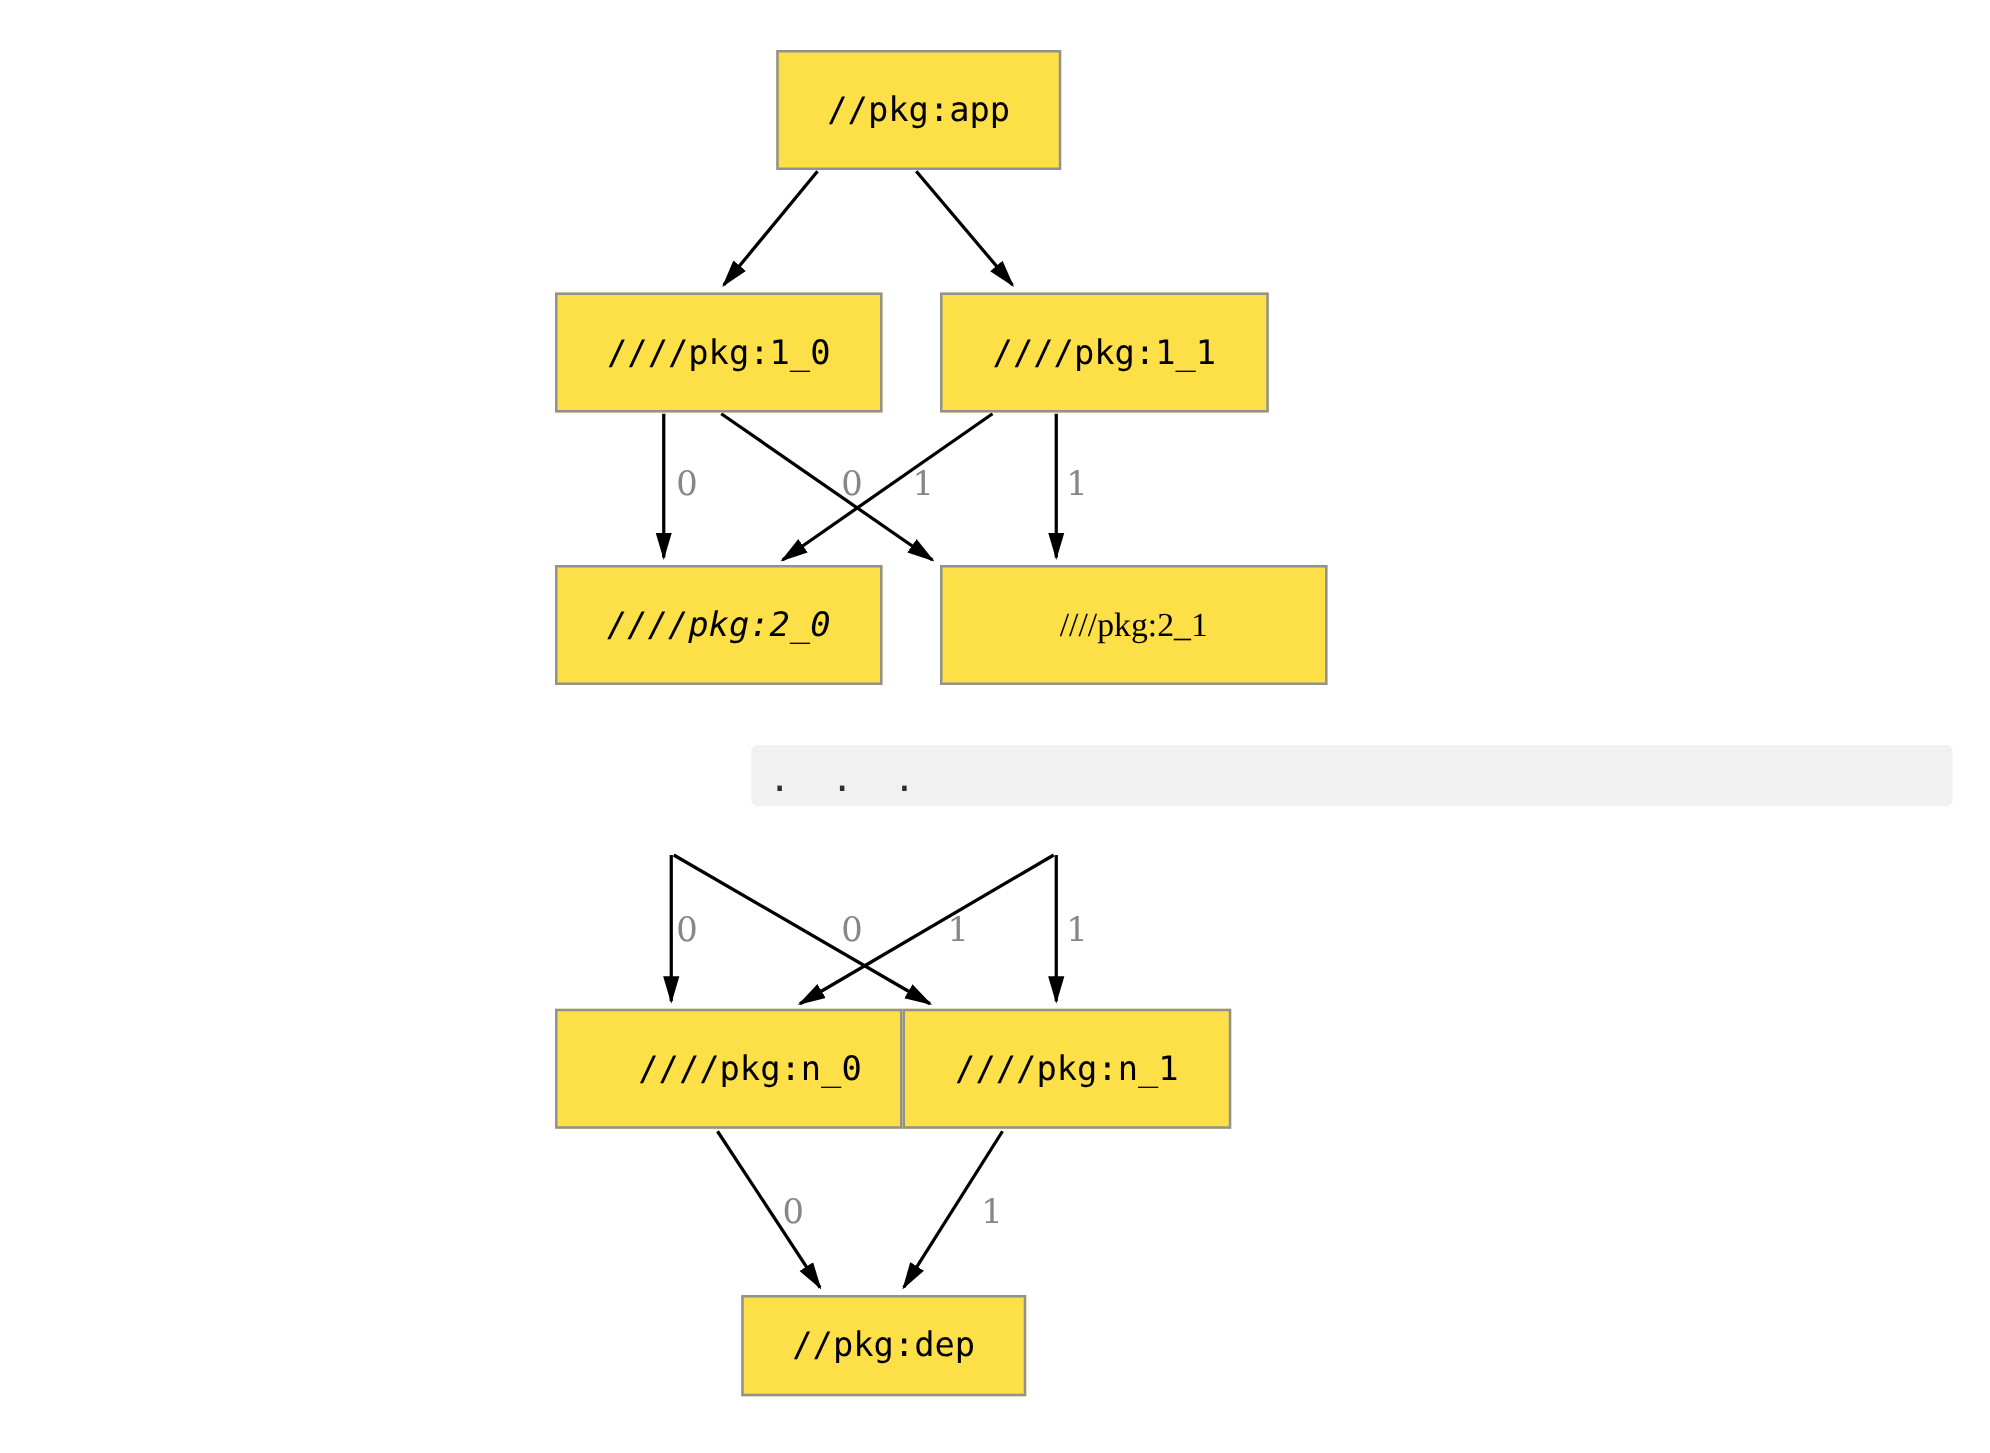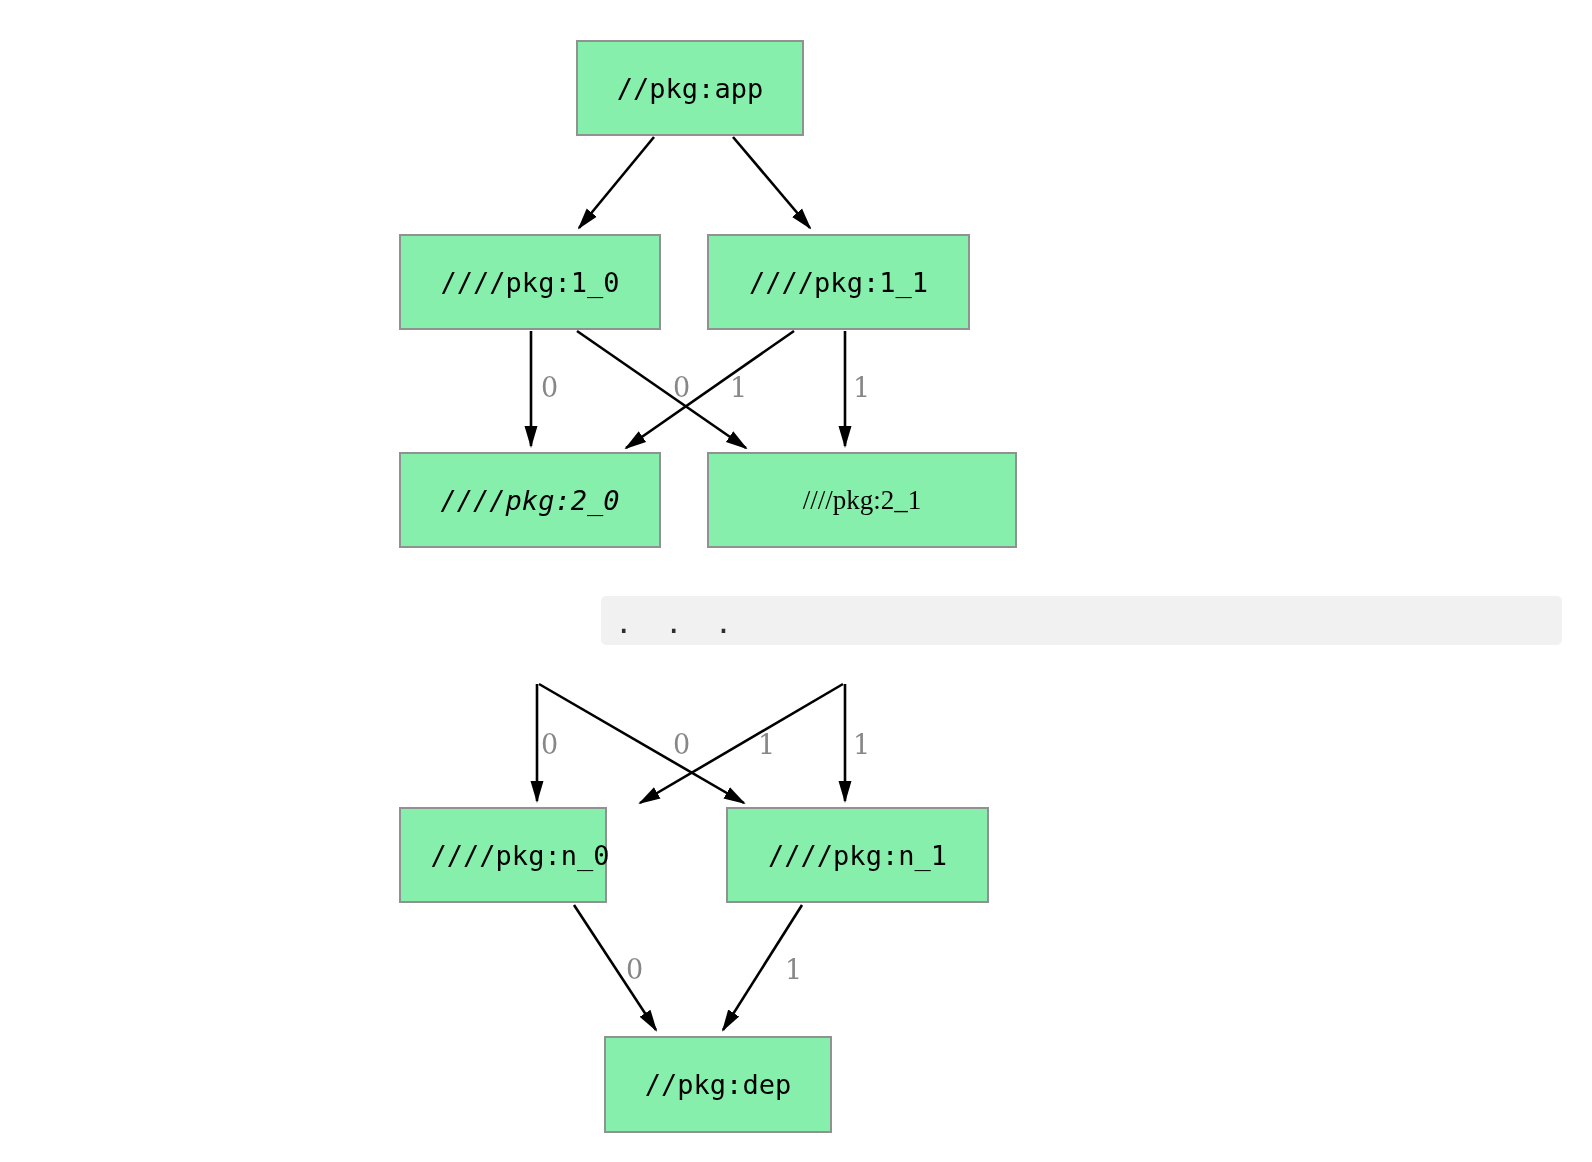--- a/index.html
+++ b/index.html
@@ -19,7 +19,7 @@
   .node {
     position: absolute;
     box-sizing: border-box;
-    background: #86efac;
+    background: #fde047;
     border: 2px solid #8F9290;
     display: flex;
     align-items: center;
@@ -29,6 +29,7 @@
     letter-spacing: 0px;
     color: #000000;
     white-space: pre;
+    margin-left: 45px;
   }
   .node-app  { left: 576px; top:   40px; width: 228px; height: 96px; }
   .node-1_0  { left: 399px; top:  234px; width: 262px; height: 96px; }

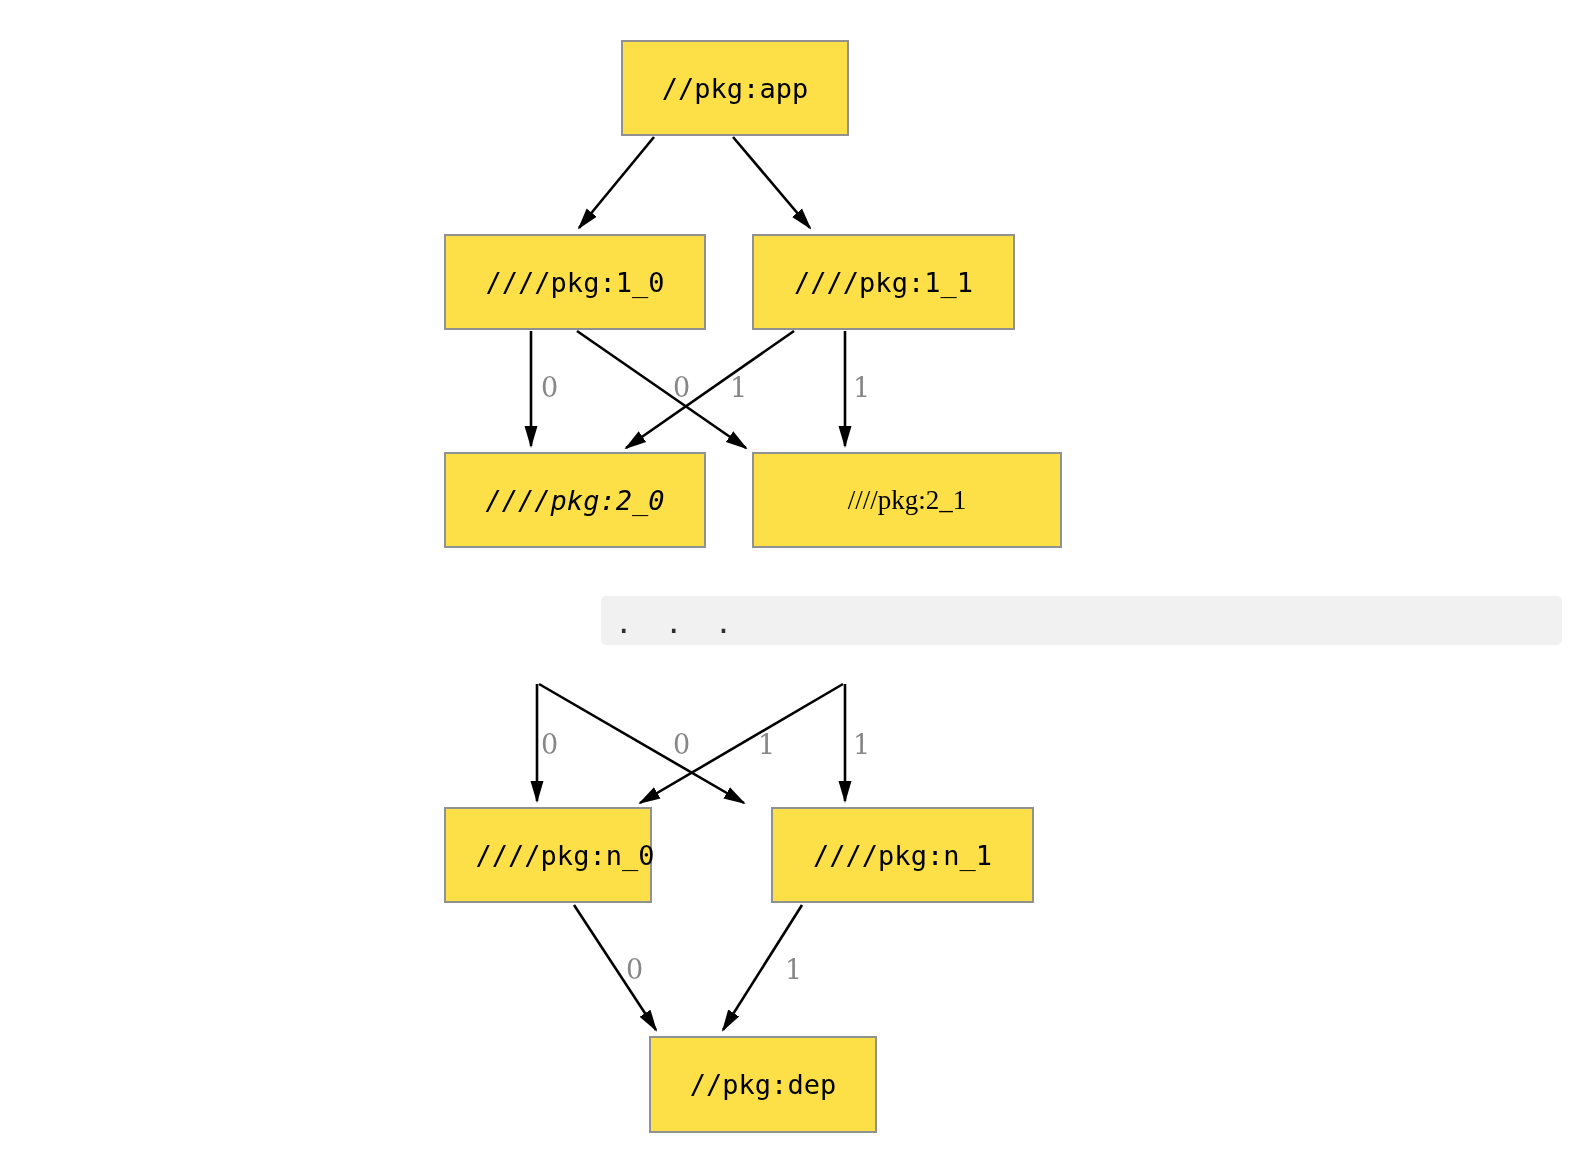--- a/index.html
+++ b/index.html
@@ -36,7 +36,7 @@
   .node-1_1  { left: 707px; top:  234px; width: 263px; height: 96px; text-align: center; }
   .node-2_0  { left: 399px; top:  452px; width: 262px; height: 96px; font-style: italic; }
   .node-2_1  { left: 707px; top:  452px; width: 310px; height: 96px; font-family: Liberation Serif, serif; }
-  .node-n_0  { left: 399px; top:  807px; width: 208px; height: 96px; padding-left: 34px; }
+  .node-n_0  { left: 399px; top:  807px; width: 278px; height: 96px; padding-left: 34px; }
   .node-n_1  { left: 726px; top:  807px; width: 263px; height: 96px; }
   .node-dep  { left: 604px; top: 1036px; width: 228px; height: 97px; }
 

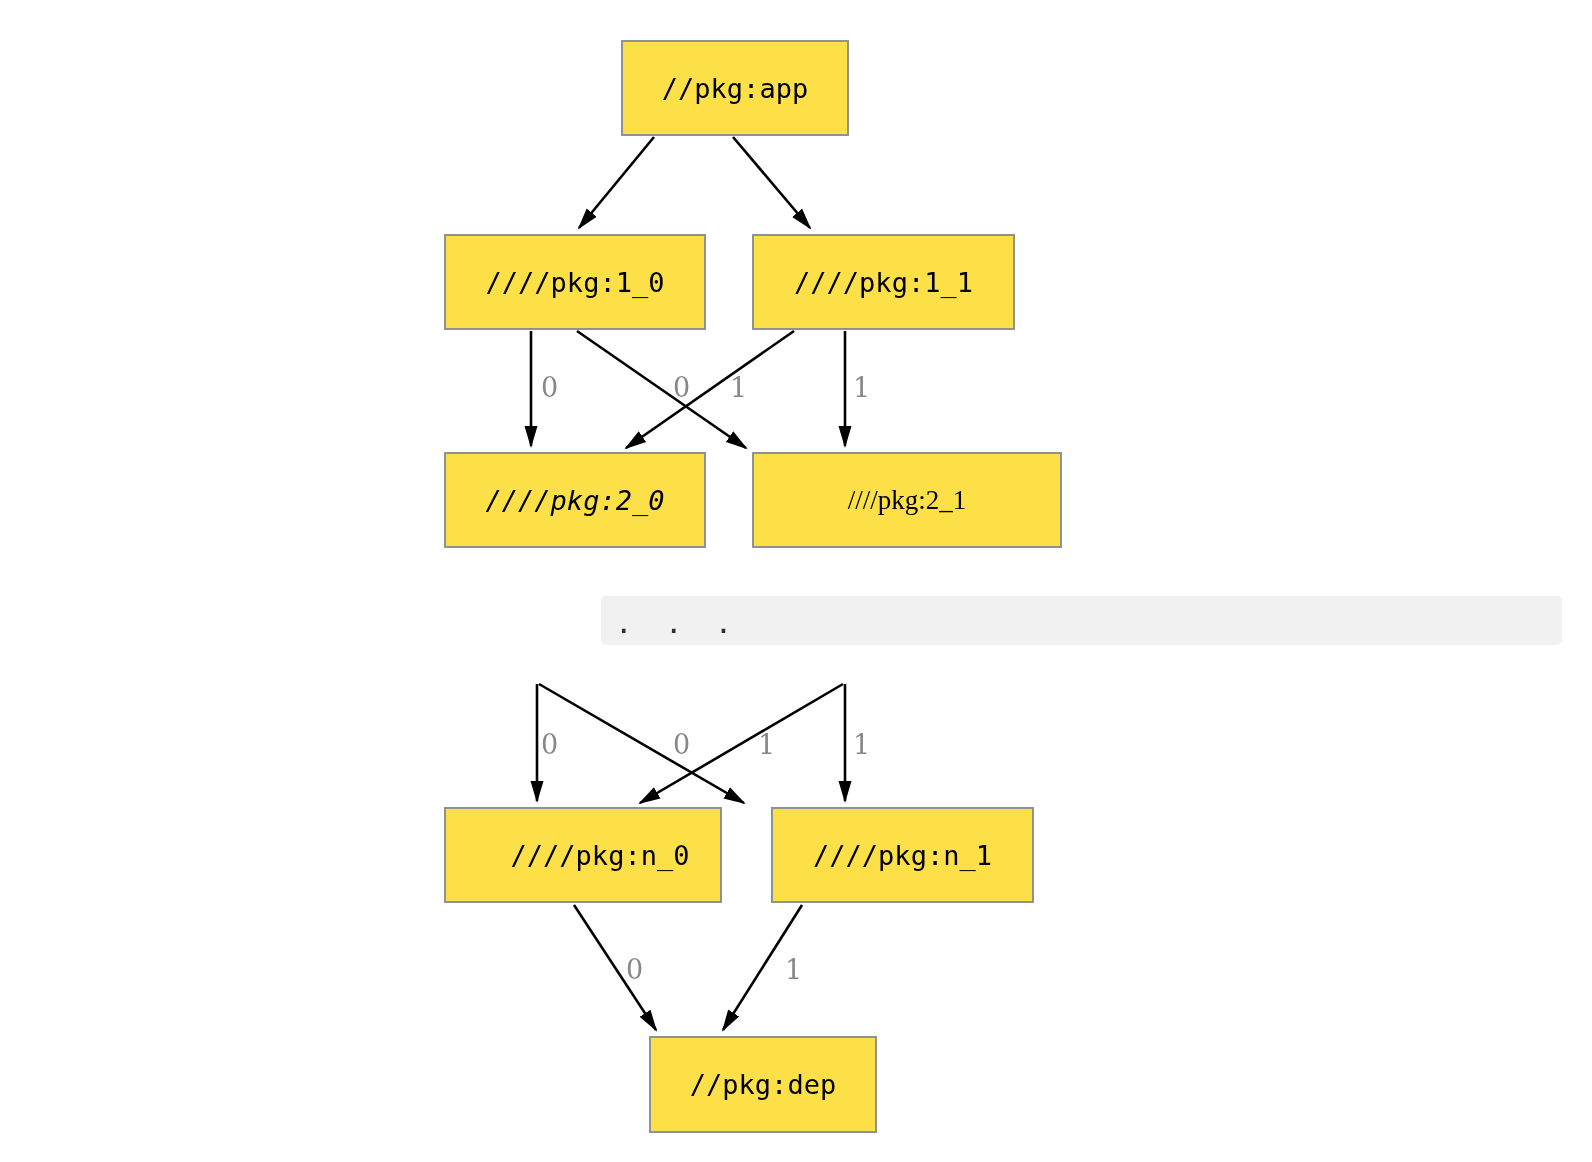--- a/index.html
+++ b/index.html
@@ -37,7 +37,7 @@
   .node-2_0  { left: 399px; top:  452px; width: 262px; height: 96px; font-style: italic; }
   .node-2_1  { left: 707px; top:  452px; width: 310px; height: 96px; font-family: Liberation Serif, serif; }
   .node-n_0  { left: 399px; top:  807px; width: 278px; height: 96px; padding-left: 34px; }
-  .node-n_1  { left: 726px; top:  807px; width: 263px; height: 96px; }
+  .node-n_1  { left: 677px; top:  807px; width: 263px; height: 96px; }
   .node-dep  { left: 604px; top: 1036px; width: 228px; height: 97px; }
 
   .edge-label {

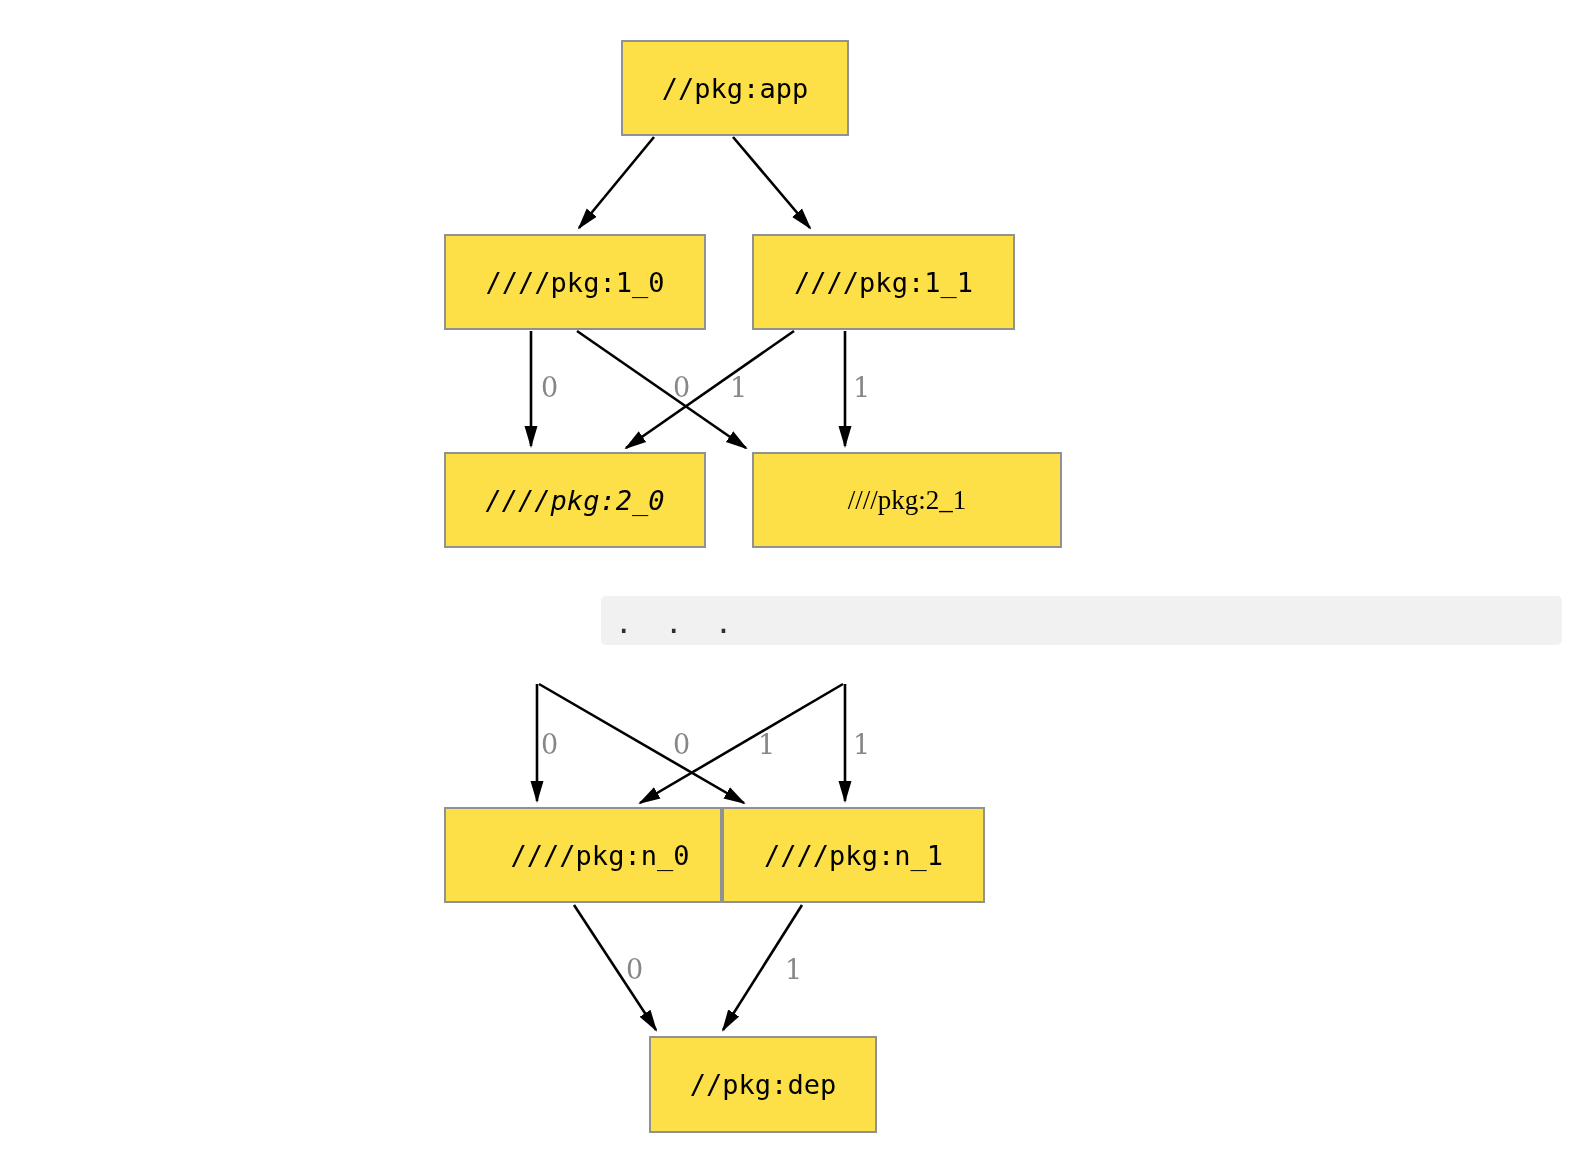--- a/index.html
+++ b/index.html
@@ -38,7 +38,7 @@
   .node-2_1  { left: 707px; top:  452px; width: 310px; height: 96px; font-family: Liberation Serif, serif; }
   .node-n_0  { left: 399px; top:  807px; width: 278px; height: 96px; padding-left: 34px; }
   .node-n_1  { left: 677px; top:  807px; width: 263px; height: 96px; }
-  .node-dep  { left: 604px; top: 1036px; width: 228px; height: 97px; }
+  .node-dep  { left: 548px; top: 1036px; width: 228px; height: 81px; }
 
   .edge-label {
     position: absolute;

